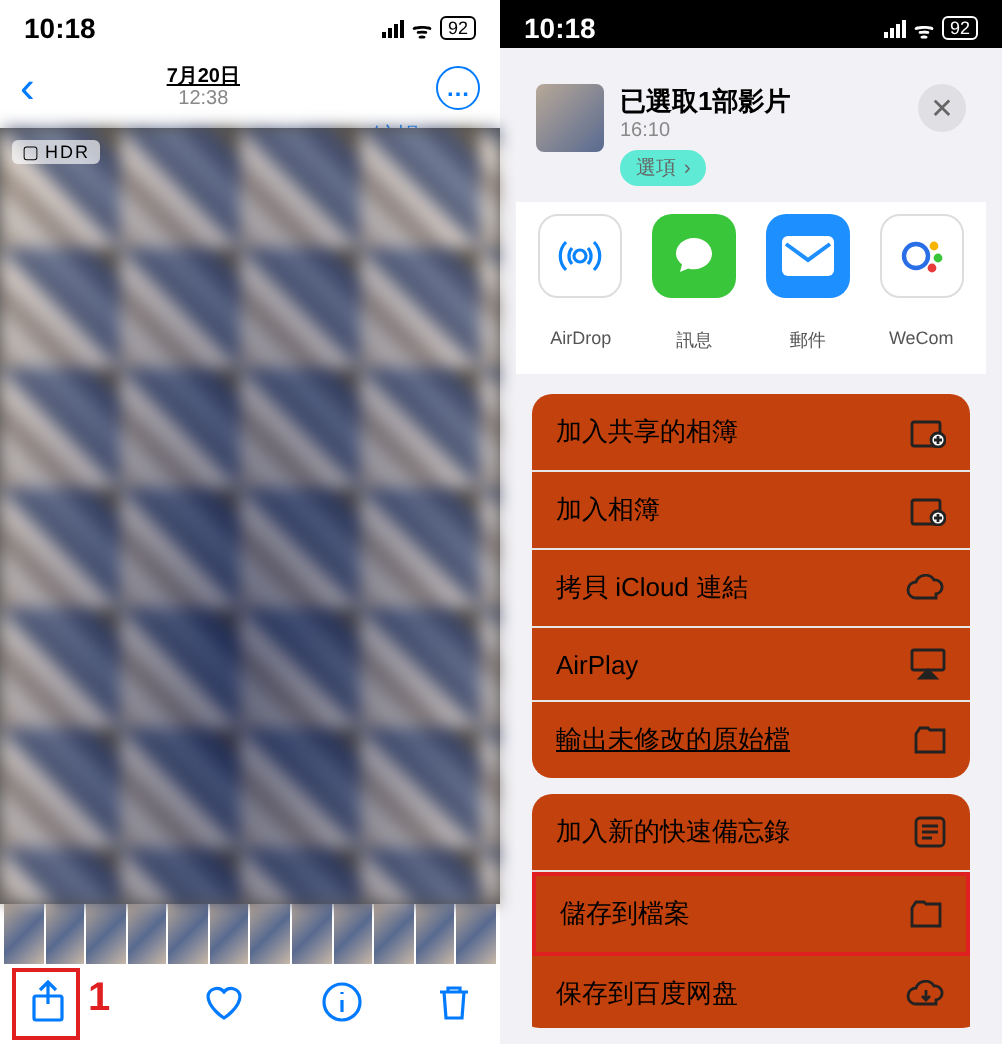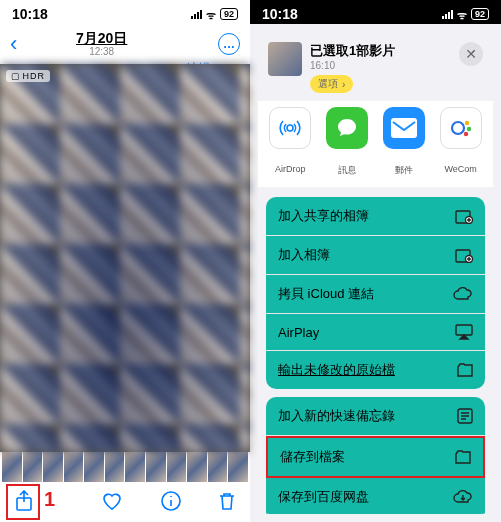--- a/index.html
+++ b/index.html
@@ -25,7 +25,7 @@
 .bars i { width: 2px; background: currentColor; display: inline-block; }
 .bars i:nth-child(1){height:3px}.bars i:nth-child(2){height:5px}.bars i:nth-child(3){height:7px}.bars i:nth-child(4){height:9px}
 .wifi { font-size: 11px; }
-.batt { border: 1px solid currentColor; border-radius: 3px; padding: 0 3px; font-size: 9px; font-weight: 700; }
+.batt { border: 1px solid currentColor; border-radius: 3px; padding: 0 3px; font-size: 9px; font-weight: 400; }
 
 .navbar {
   display: flex; justify-content: space-between; align-items: center;

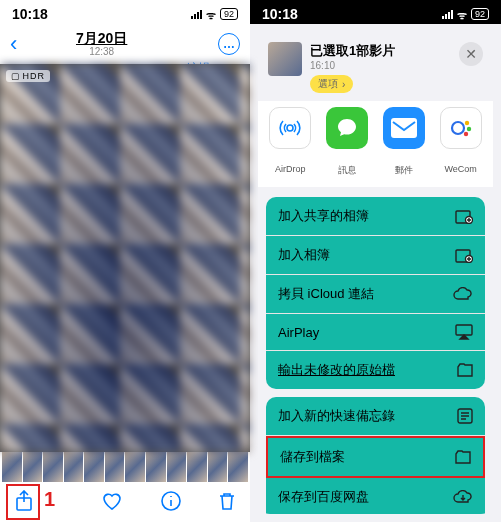--- a/index.html
+++ b/index.html
@@ -33,7 +33,7 @@
 }
 .nav-left { color: #007aff; font-size: 22px; font-weight: 300; }
 .nav-center { text-align: center; line-height: 1.1; }
-.nav-center .date { font-weight: 600; font-size: 14px; text-decoration: underline; }
+.nav-center .date { font-weight: 600; font-size: 10px; text-decoration: underline; }
 .nav-center .time { font-size: 10px; color: #888; }
 .nav-right { display: flex; gap: 8px; align-items: center; color: #007aff; }
 .nav-right .edit { font-size: 12px; margin-top: 48px; }

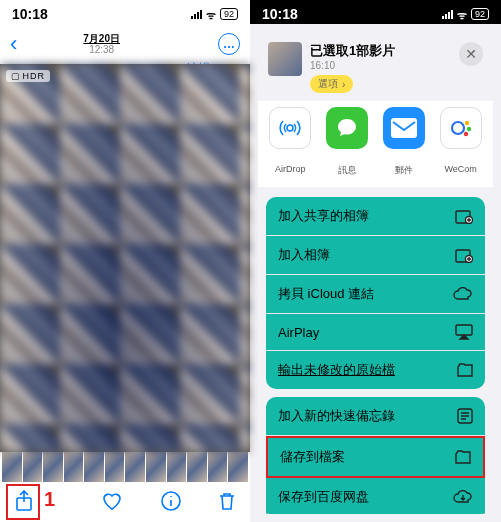--- a/index.html
+++ b/index.html
@@ -85,7 +85,7 @@
 .sheet-sub { font-size: 10px; color: #888; }
 .opt-pill {
   display: inline-flex; align-items: center; gap: 4px;
-  background: #fde047; border-radius: 10px; padding: 2px 8px;
+  background: #5eead4; border-radius: 10px; padding: 2px 8px;
   font-size: 10px; color: #666; margin-top: 4px;
 }
 .close-x {

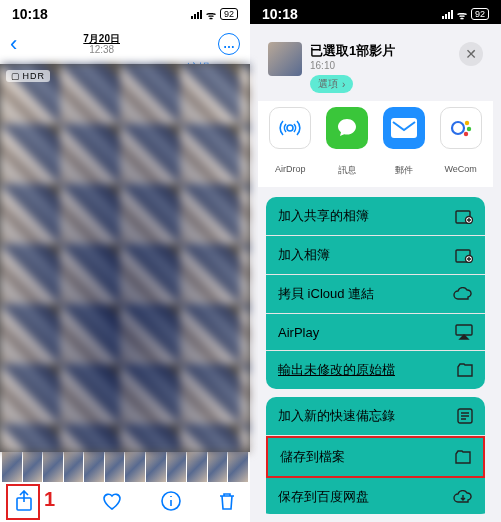--- a/index.html
+++ b/index.html
@@ -102,7 +102,7 @@
 .mail{background:#1e8fff;}
 .wecom{background:#fff;border:1px solid #ddd;}
 
-.actions { background: #14b8a6; border-radius: 10px; margin: 0 8px 8px; }
+.actions { background: #c2410c; border-radius: 10px; margin: 0 8px 8px; }
 .action {
   display: flex; justify-content: space-between; align-items: center;
   padding: 10px 12px; border-bottom: .5px solid #e6e6e6; font-size: 13px;

